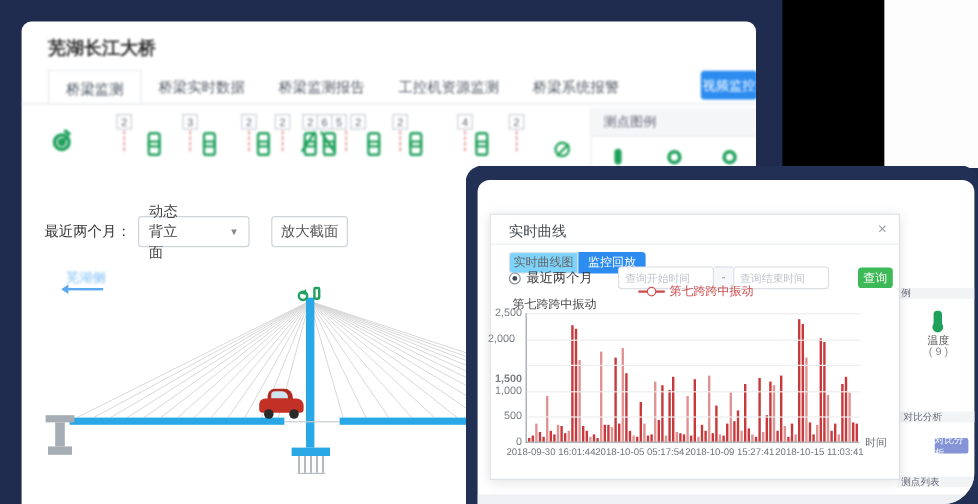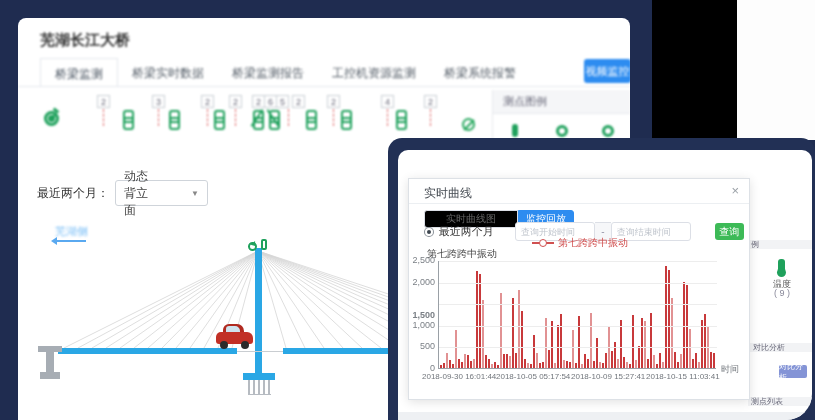--- a/index.html
+++ b/index.html
@@ -202,6 +202,7 @@
       <span>动态背立面</span>
       <span class="arrow">▼</span>
     </div>
+    <div id="zoom-btn">放大截面</div>
   </div>
 
   <div id="bridge">

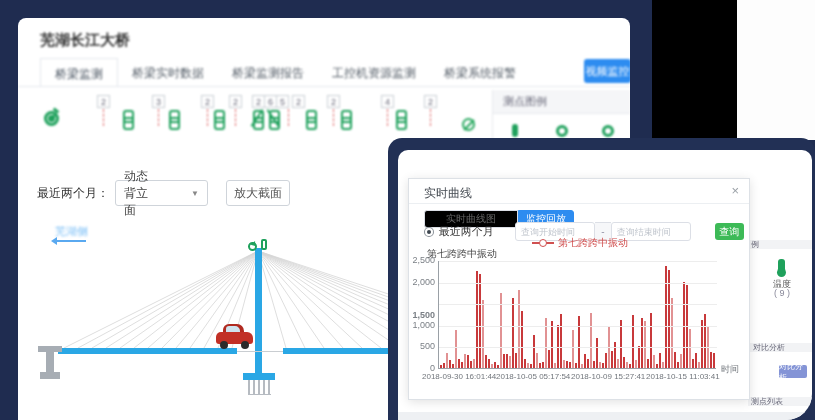--- a/index.html
+++ b/index.html
@@ -109,7 +109,7 @@
   #dlg-title { position:absolute; left:15px; top:6px; font-size:12px; color:#454b52; }
   #dlg-close { position:absolute; right:10px; top:4px; font-size:13px; color:#9aa0a6; cursor:pointer; }
   #dlg-tabs { position:absolute; left:15px; top:31px; display:flex; height:18px; font-size:10px; }
-  #dlg-tab-rt { border:1px solid #dcdfe6; border-radius:3px 0 0 3px; background:#000000; color:#666; padding:0 21px; display:flex; align-items:center; }
+  #dlg-tab-rt { border:1px solid #dcdfe6; border-radius:3px 0 0 3px; background:#7dd3fc; color:#666; padding:0 3px; display:flex; align-items:center; }
   #dlg-tab-pb { background:#2d8cf0; border:1px solid #2d8cf0; border-radius:0 3px 3px 0; color:#fff; padding:0 7px; display:flex; align-items:center; }
   #dlg-controls { position:absolute; left:15px; top:43px; width:320px; height:19px; display:flex; align-items:center; }
   .radio { width:10px; height:10px; border:1px solid #8b9299; border-radius:50%; position:relative; margin-right:5px; }

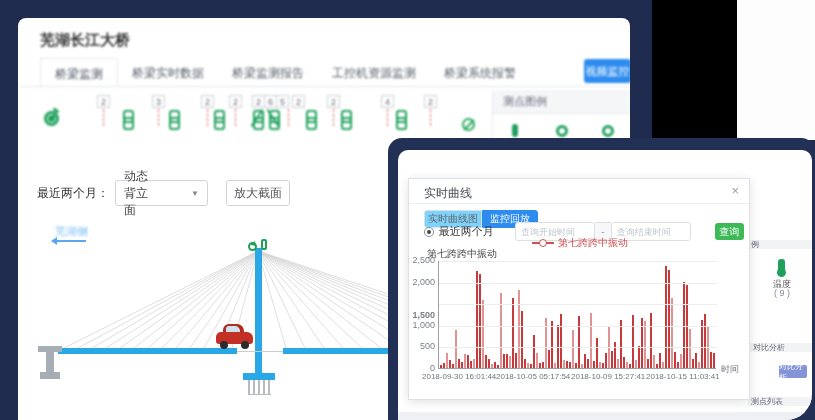--- a/index.html
+++ b/index.html
@@ -401,7 +401,7 @@
         <div class="gridline" style="top: 43.2px;"></div>
         <div class="ytick" style="bottom: 48px; font-weight: bold;">1,500</div>
         <div class="gridline" style="top: 21.6px;"></div>
-        <div class="ytick" style="bottom: 81.4px;">2,000</div>
+        <div class="ytick" style="bottom: 81.4px; text-align: center;">2,000</div>
         <div class="gridline" style="top: 0px;"></div>
         <div class="ytick" style="bottom: 103px;">2,500</div>
       </div>

